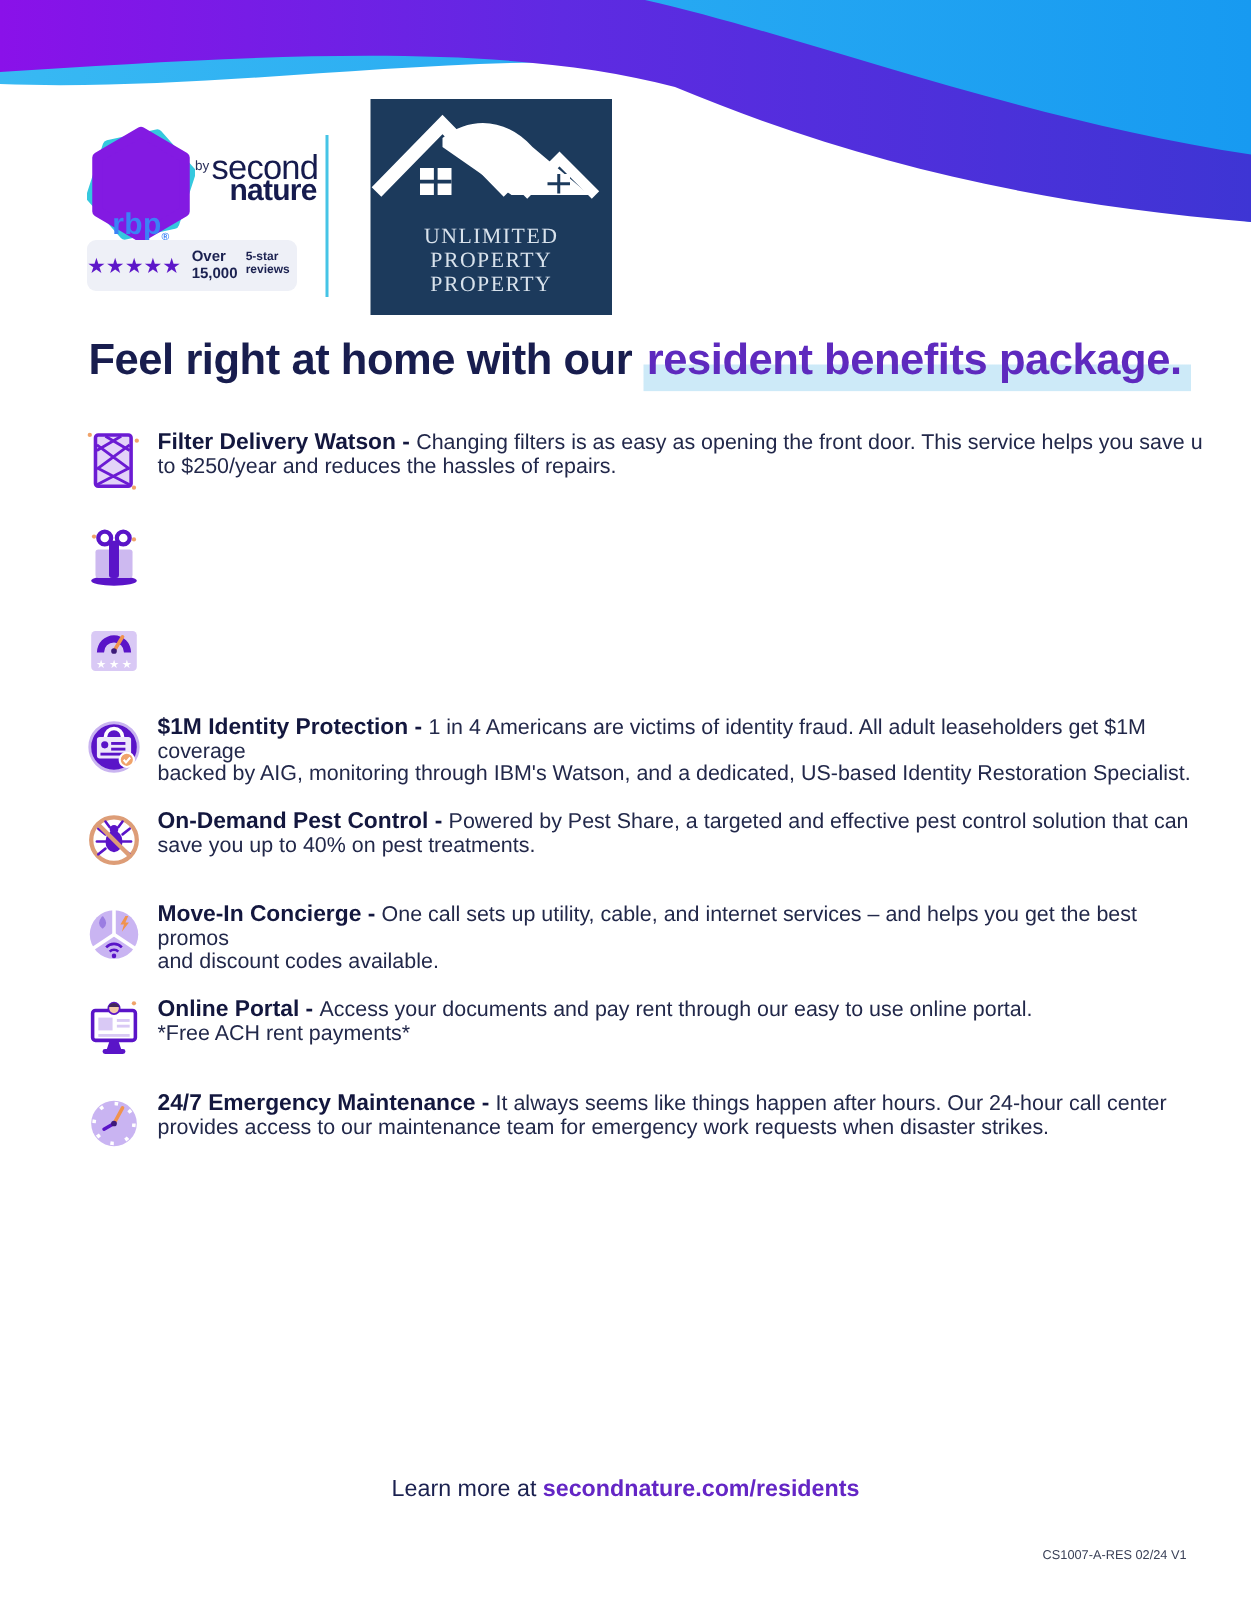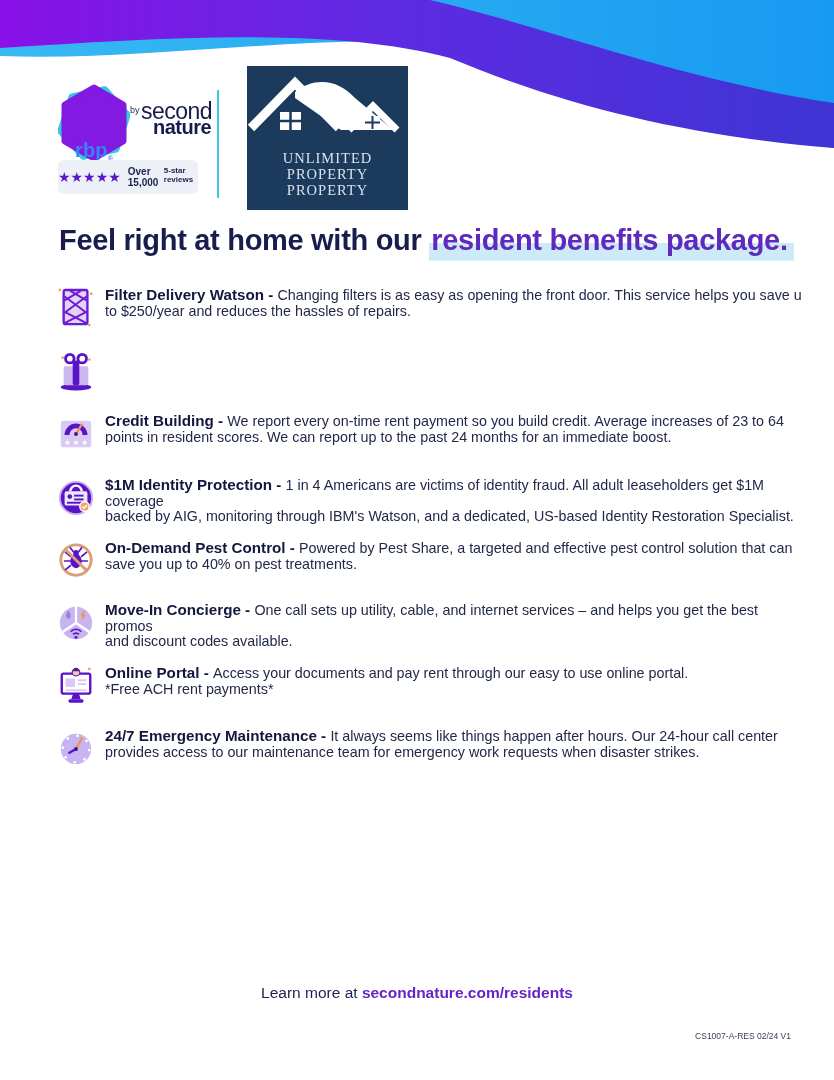--- a/index.html
+++ b/index.html
@@ -159,8 +159,6 @@
         <text x="20" y="34" font-size="8" fill="#ffffff" text-anchor="middle">★</text>
         <text x="29" y="34" font-size="8" fill="#ffffff" text-anchor="middle">★</text>
       </svg>
-      <p class="btext"><span class="btitle">Credit Building - </span><span>We report every on-time rent payment so you build credit. Average increases of 23 to 64
-points in resident scores. We can report up to the past 24 months for an immediate boost.</span></p>
     </div>
 
     <div class="benefit" style="top:190px">

